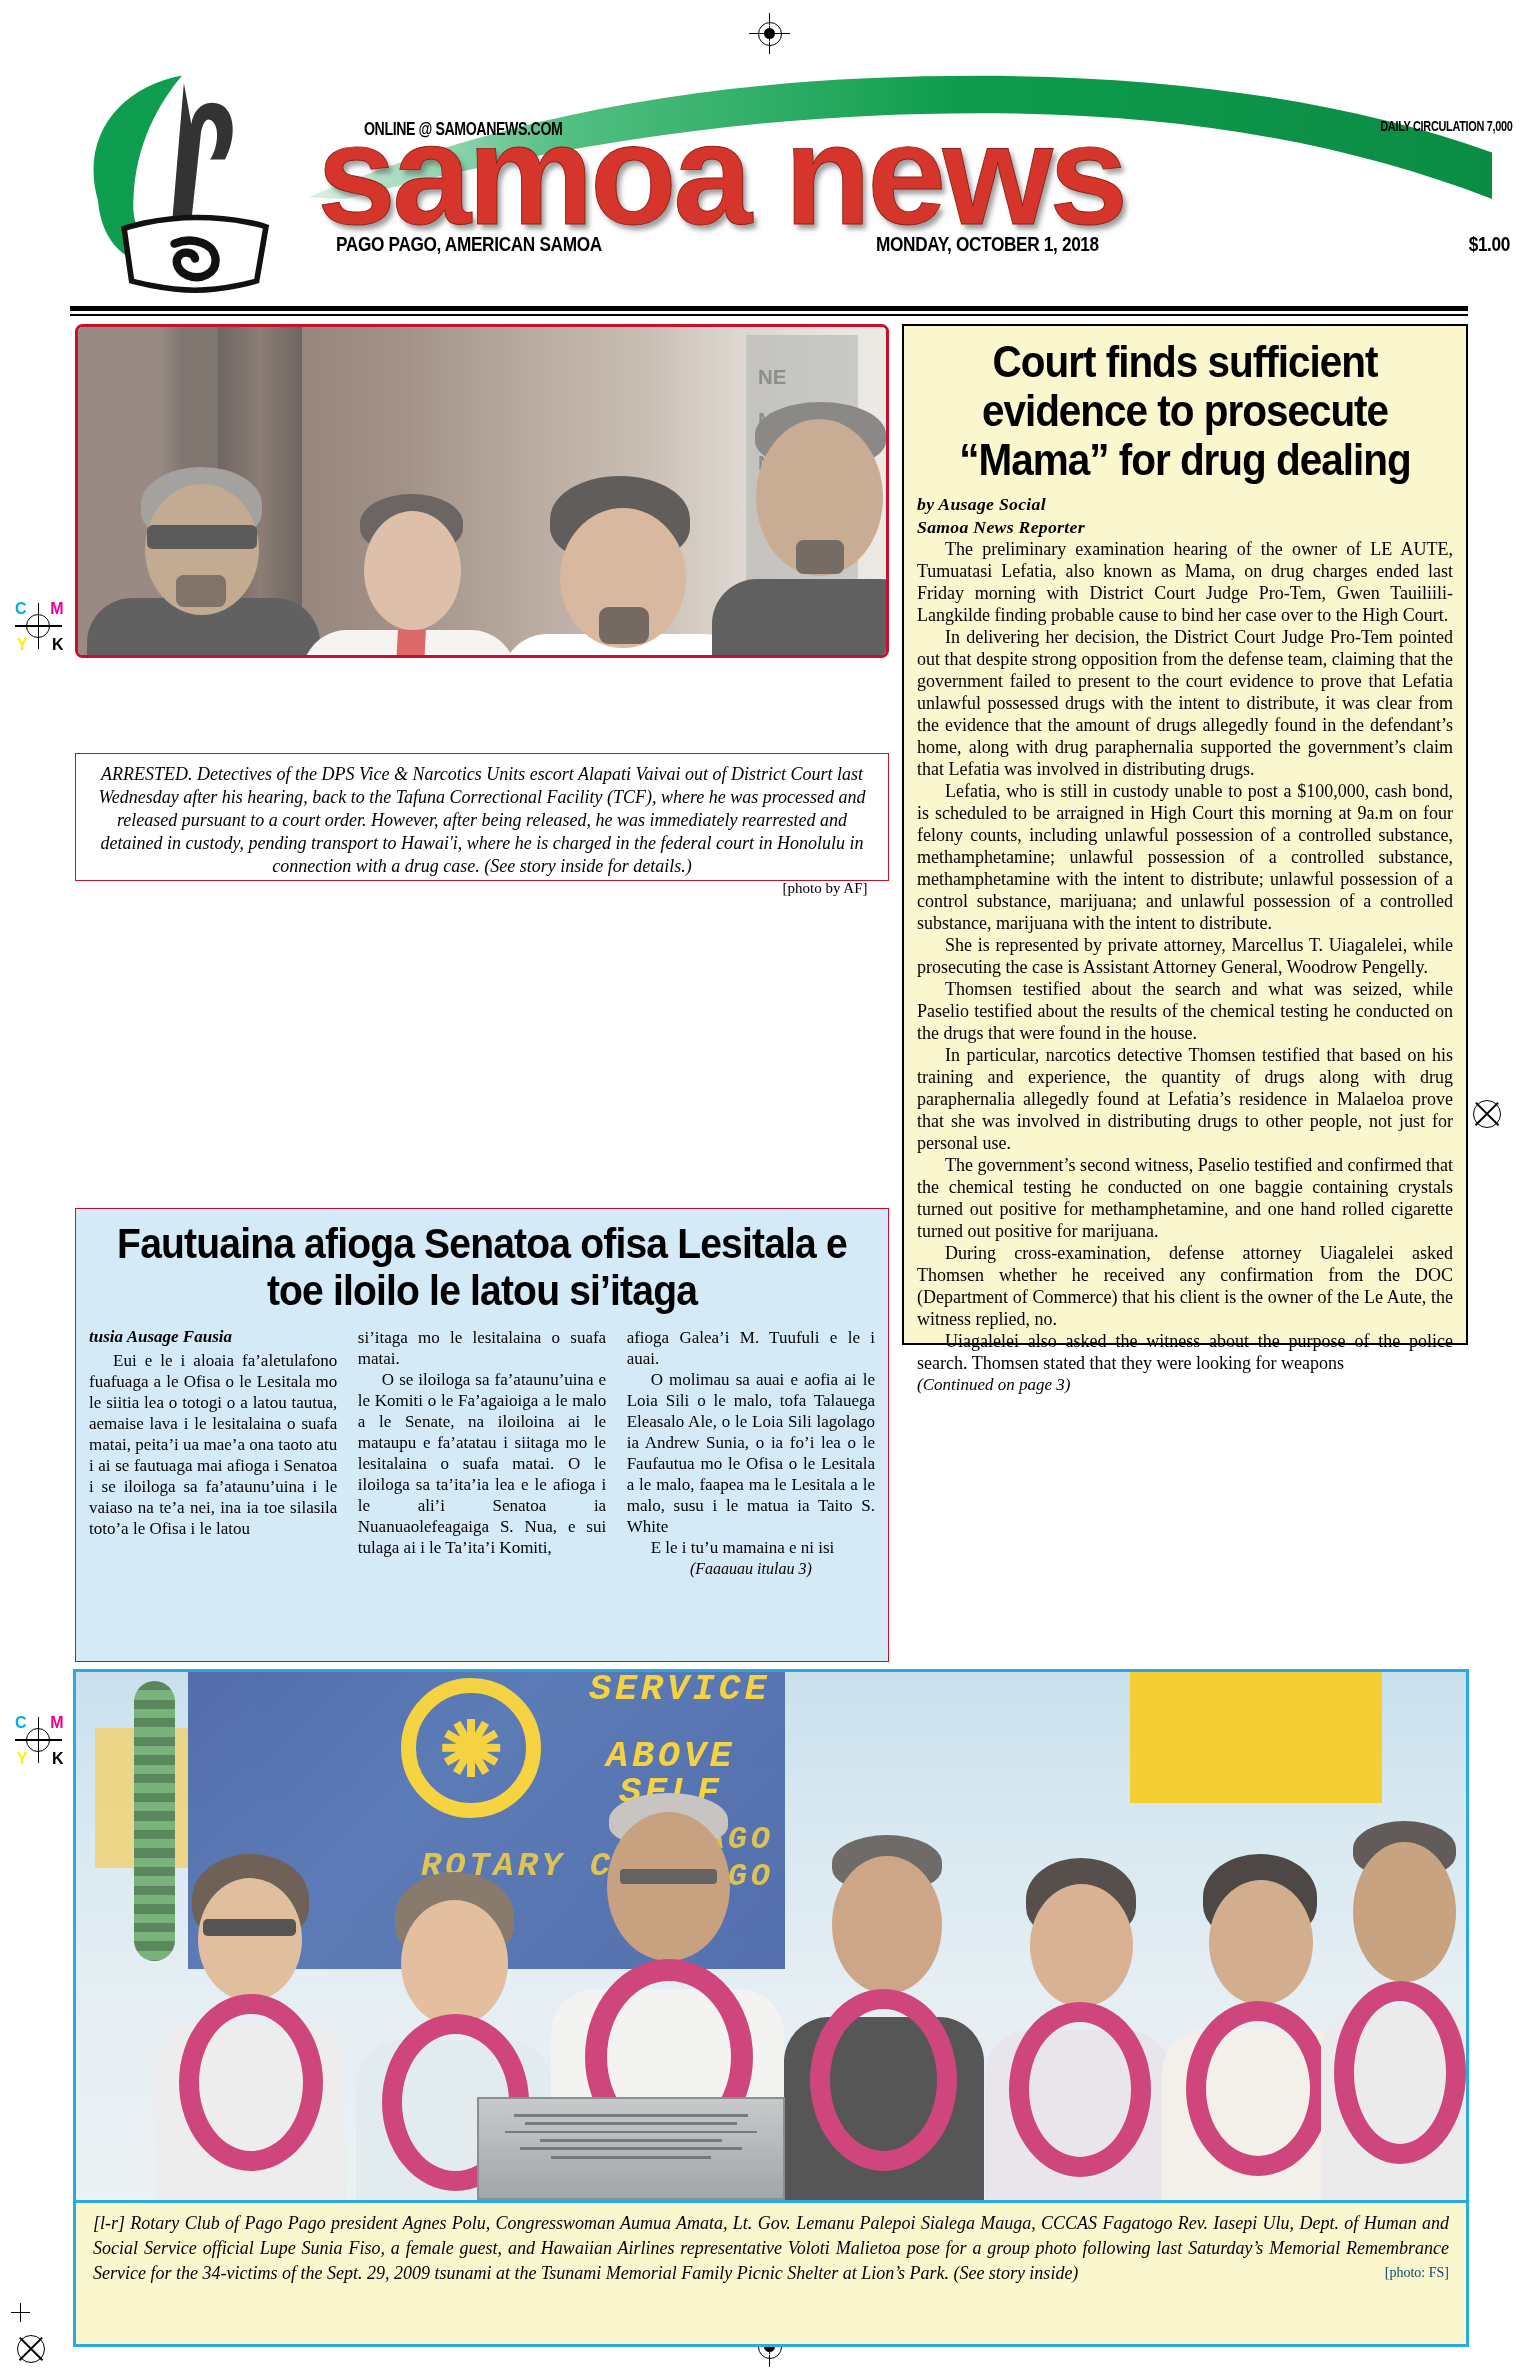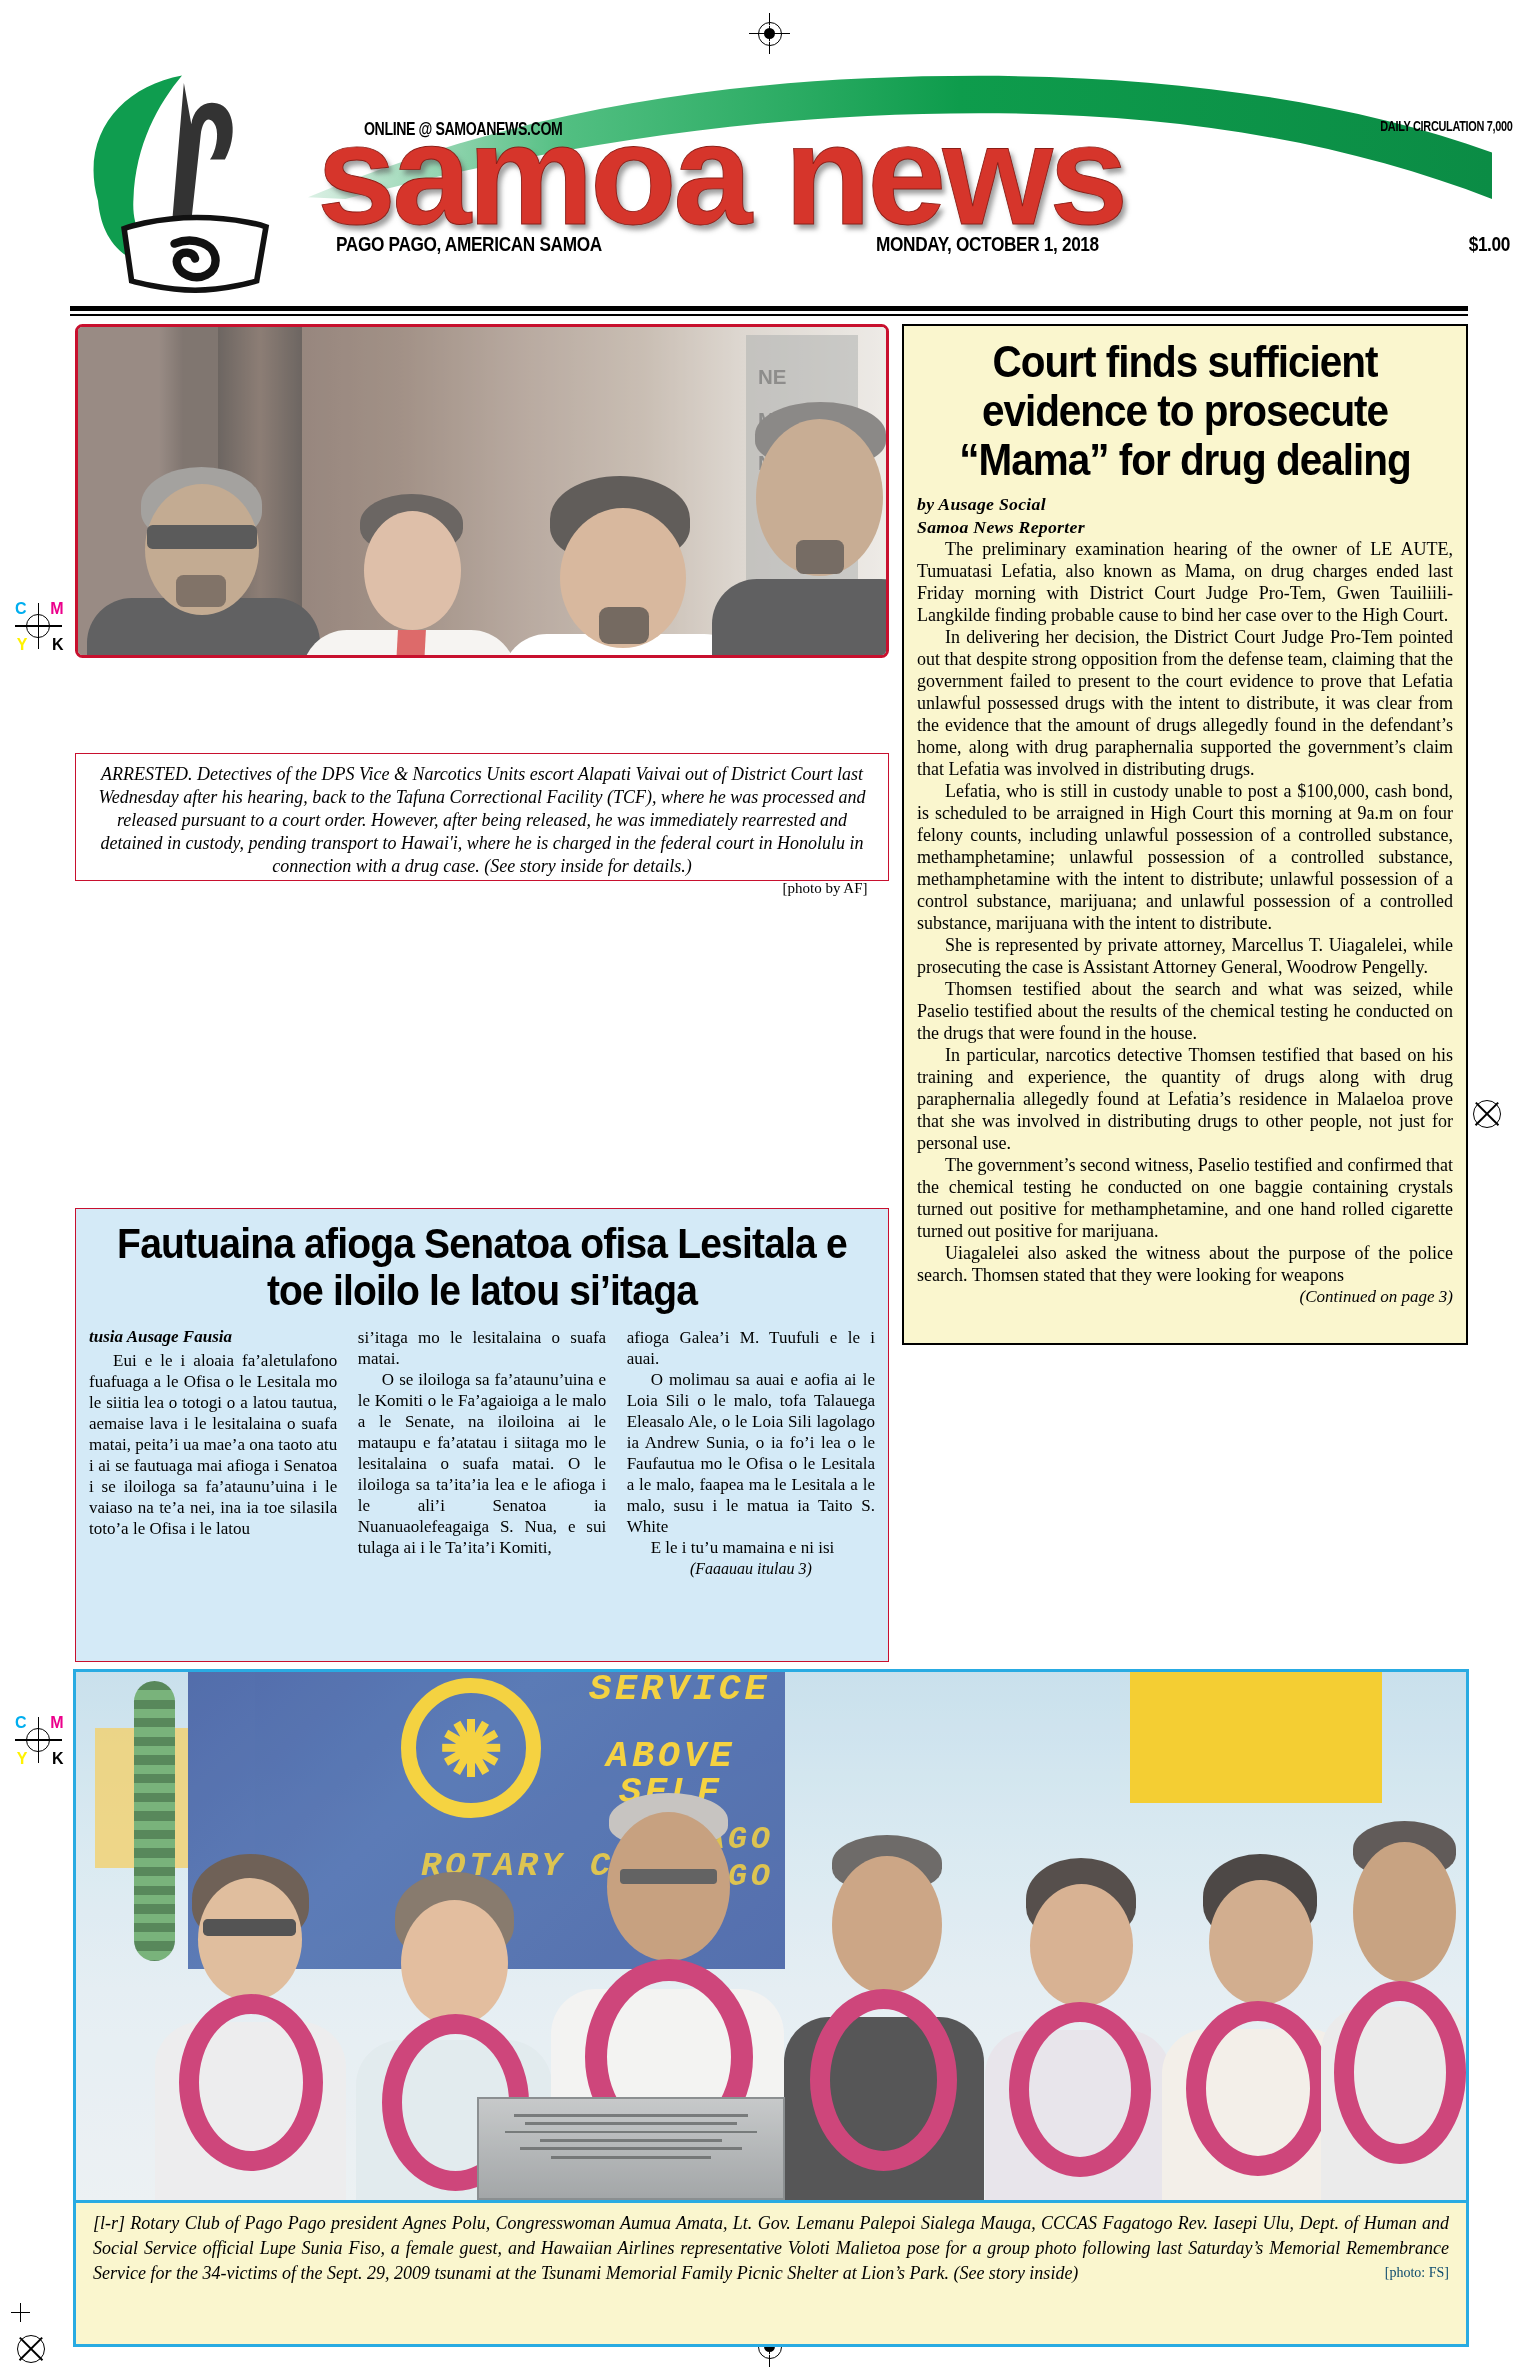--- a/index.html
+++ b/index.html
@@ -457,6 +457,7 @@
     <p>Thomsen testified about the search and what was seized, while Paselio testified about the results of the chemical testing he conducted on the drugs that were found in the house.</p>
     <p>In particular, narcotics detective Thomsen testified that based on his training and experience, the quantity of drugs along with drug paraphernalia allegedly found at Lefatia’s residence in Malaeloa prove that she was involved in distributing drugs to other people, not just for personal use.</p>
     <p>The government’s second witness, Paselio testified and confirmed that the chemical testing he conducted on one baggie containing crystals turned out positive for methamphetamine, and one hand rolled cigarette turned out positive for marijuana.</p>
+    <p>During cross-examination, defense attorney Uiagalelei asked Thomsen whether he received any confirmation from the DOC (Department of Commerce) that his client is the owner of the Le Aute, the witness replied, no.</p>
     <p>Uiagalelei also asked the witness about the purpose of the police search. Thomsen stated that they were looking for weapons</p>
   </div>
   <div class="contd">(Continued on page 3)</div>

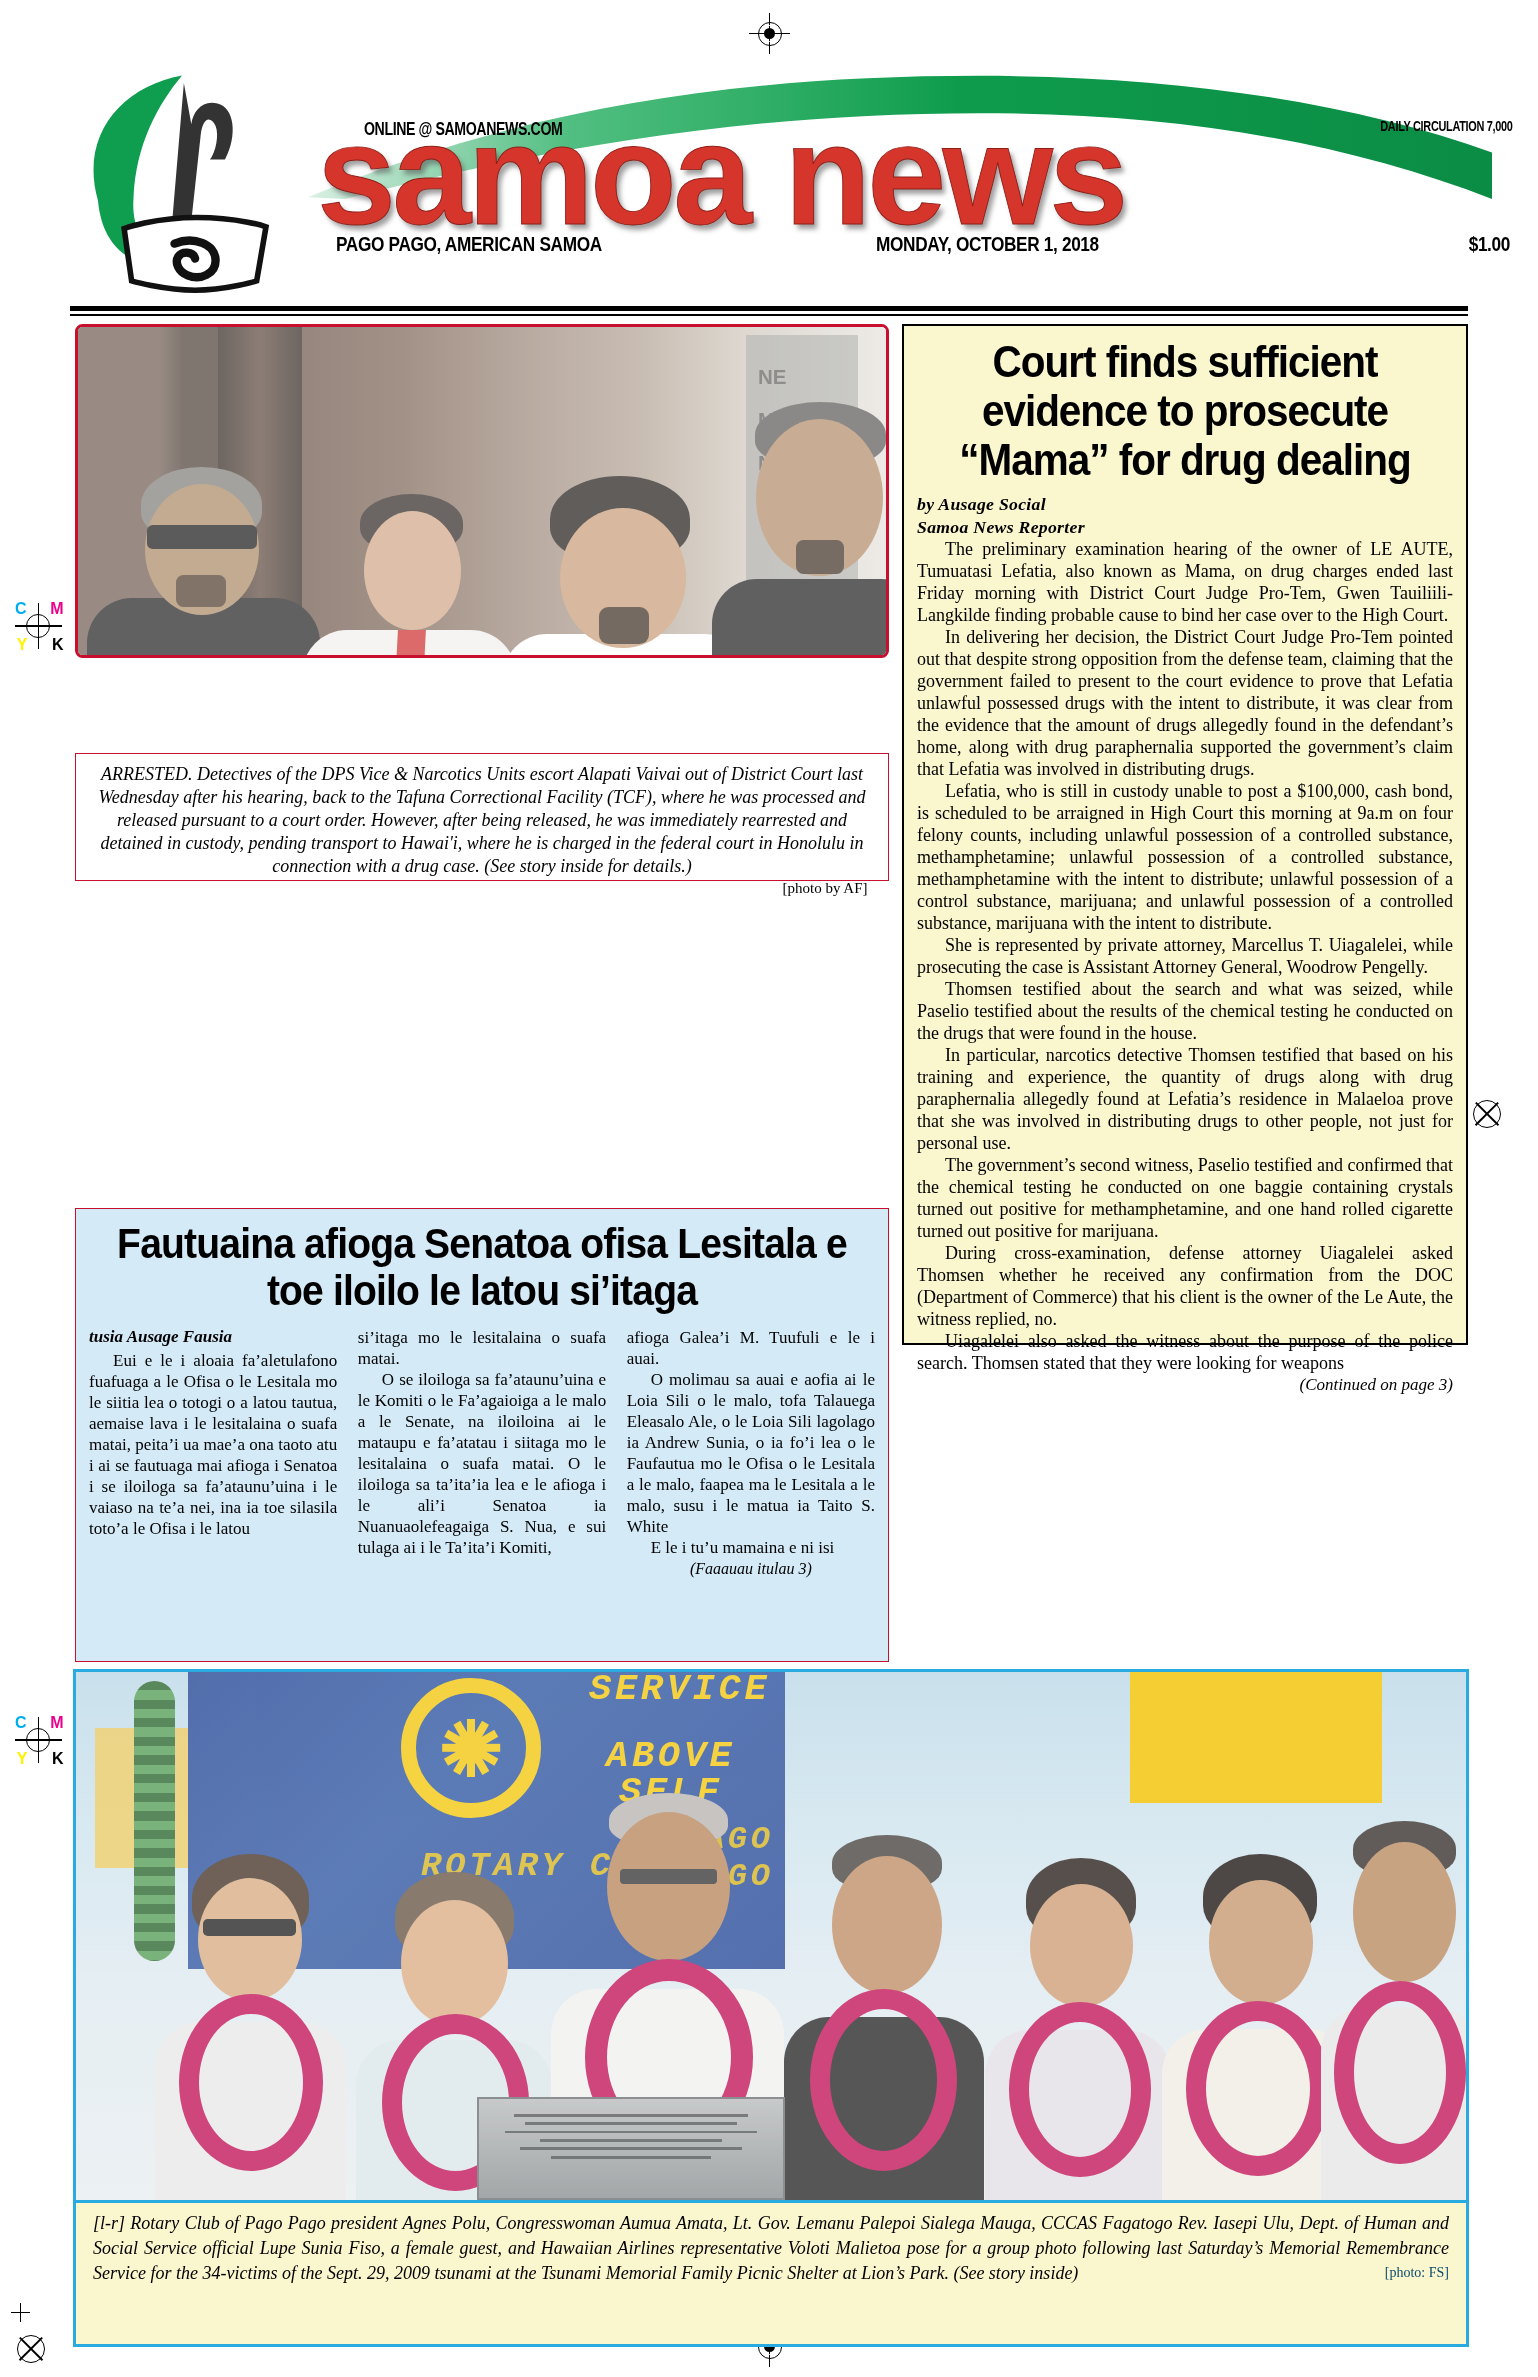--- a/index.html
+++ b/index.html
@@ -204,7 +204,7 @@
   }
   .contd {
     font-family: "Liberation Serif", serif;
-    font-style: italic; font-size: 17px; text-align: right; margin-top: 0.9px;
+    font-style: italic; font-size: 17px; text-align: left; margin-top: 0.9px;
   }
 
   

